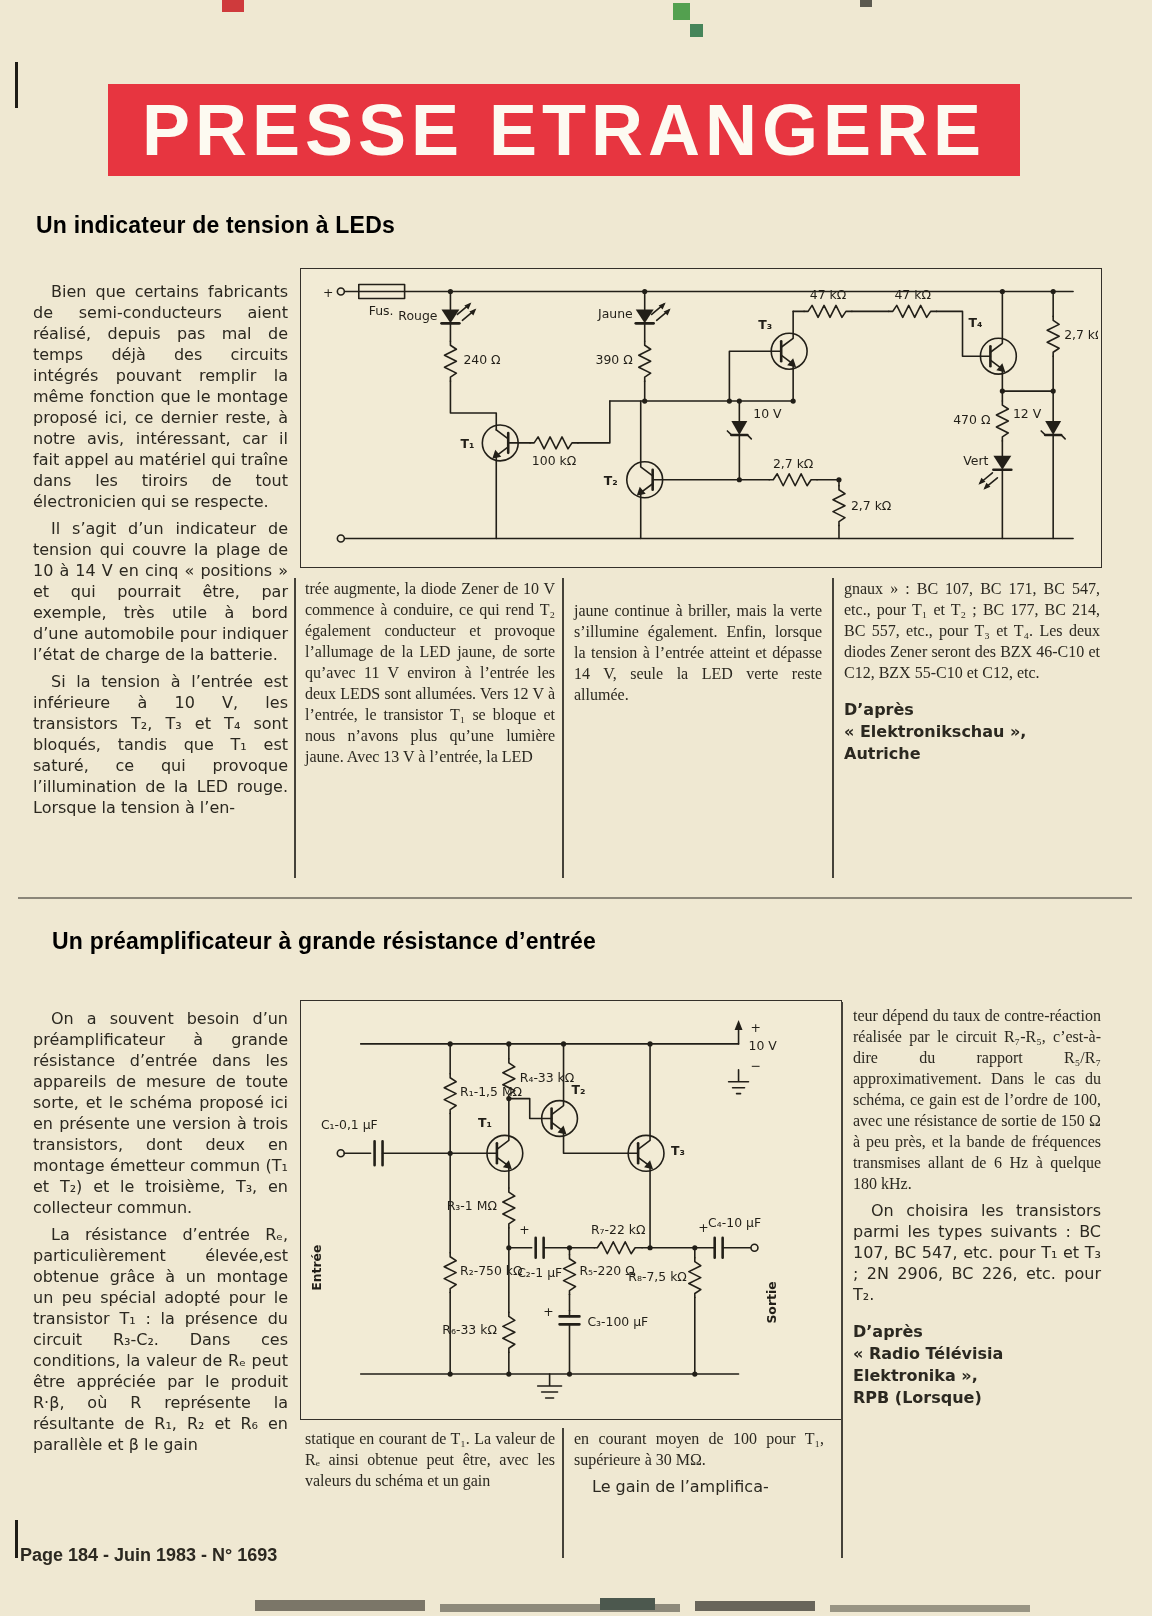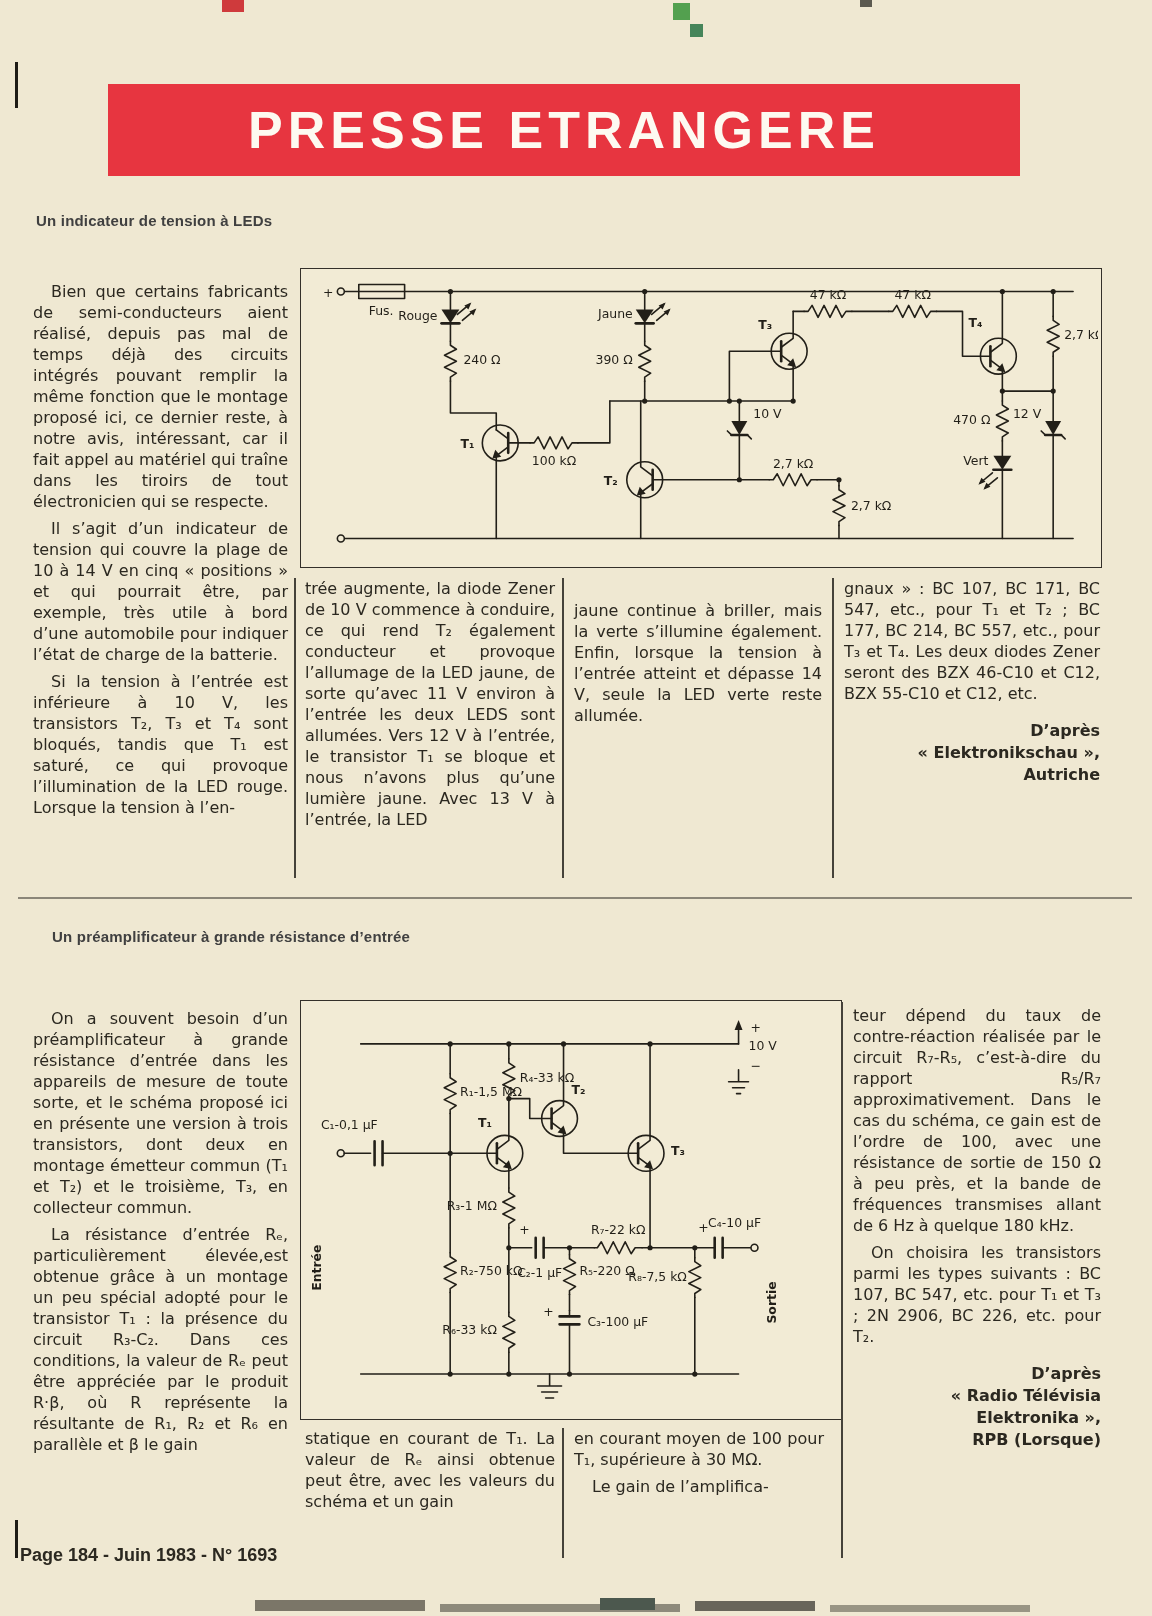--- a/index.html
+++ b/index.html
@@ -10,7 +10,7 @@
   .banner{position:absolute;left:108px;top:84px;width:912px;height:92px;background:#e73540;
           color:#fdfaf1;display:flex;align-items:center;justify-content:center;
           font-family:"Liberation Sans","DejaVu Sans",sans-serif;
-          font-weight:bold;font-size:52px;letter-spacing:5px;white-space:nowrap;}
+          font-weight:bold;font-size:72px;letter-spacing:5px;white-space:nowrap;}
   .h1{position:absolute;color:#404040;font-weight:bold;font-size:15px;
       font-family:"Liberation Sans","DejaVu Sans",sans-serif;letter-spacing:0.2px;}
   .col{position:absolute;font-size:16px;line-height:21px;text-align:justify;}

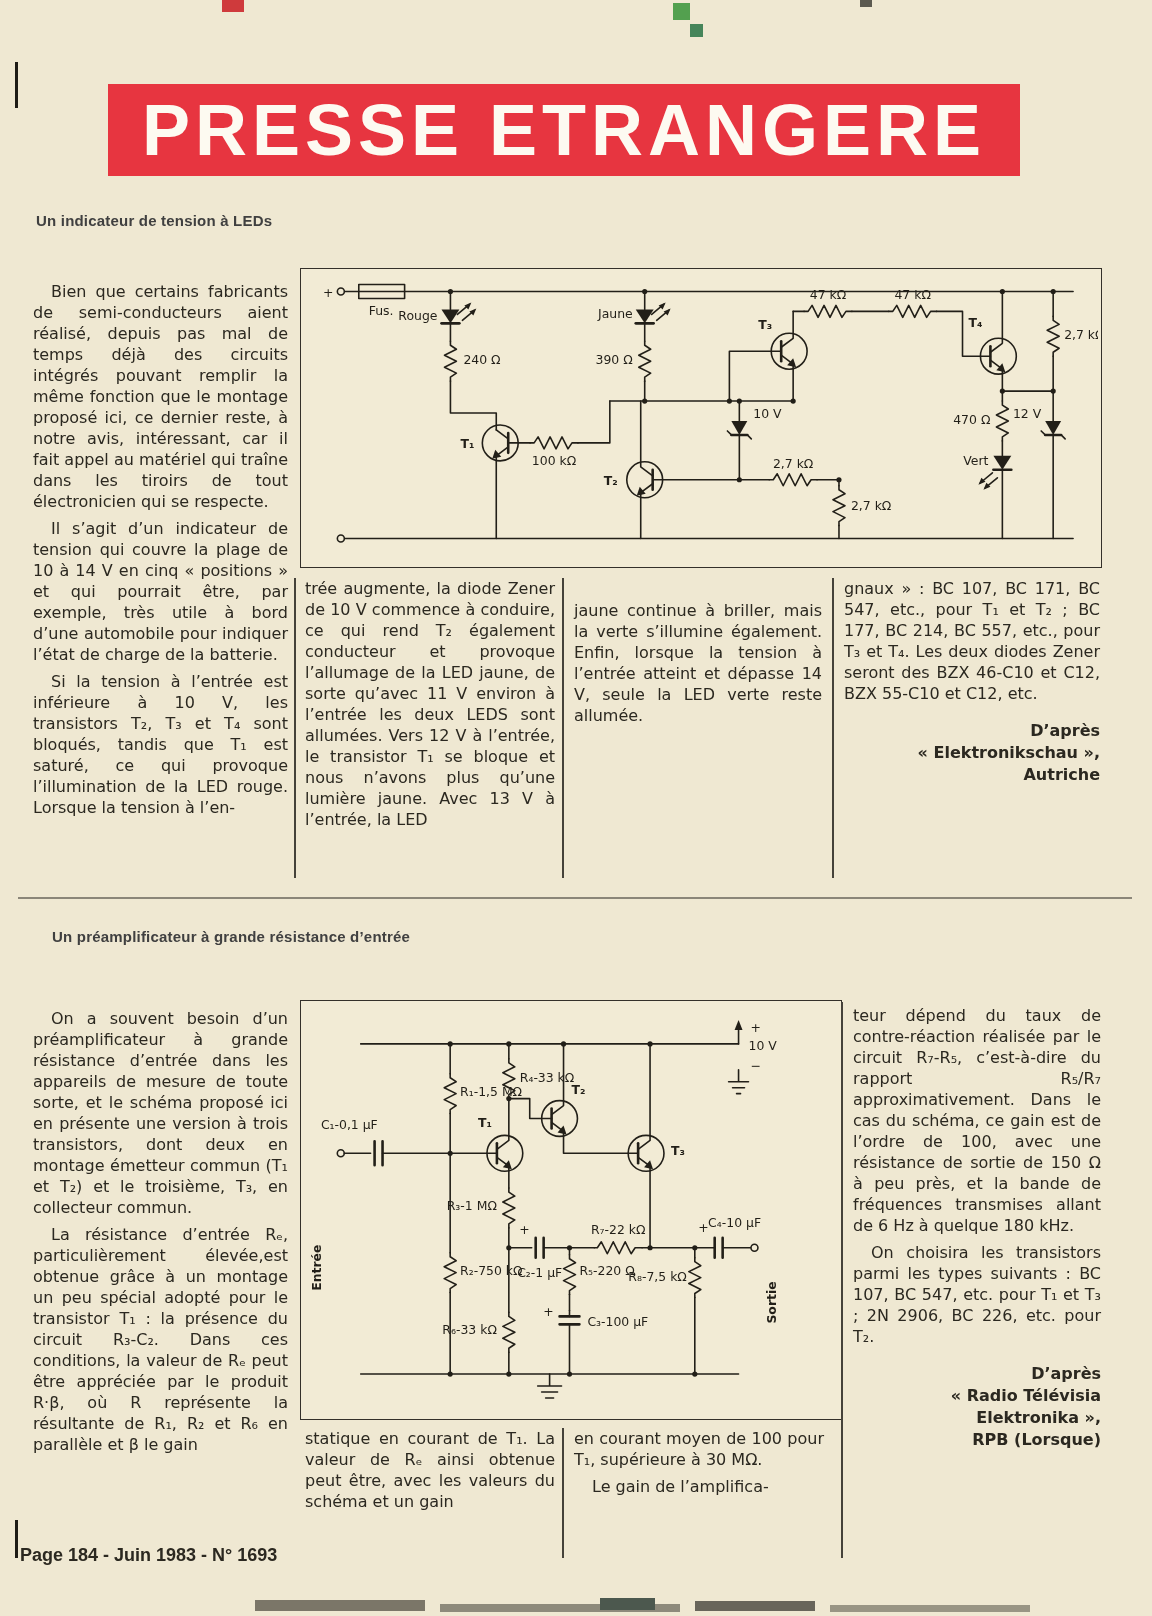--- a/index.html
+++ b/index.html
@@ -11,7 +11,7 @@
           color:#fdfaf1;display:flex;align-items:center;justify-content:center;
           font-family:"Liberation Sans","DejaVu Sans",sans-serif;
           font-weight:bold;font-size:72px;letter-spacing:5px;white-space:nowrap;}
-  .h1{position:absolute;color:#404040;font-weight:bold;font-size:15px;
+  .h1{position:absolute;color:#000000;font-weight:bold;font-size:23px;
       font-family:"Liberation Sans","DejaVu Sans",sans-serif;letter-spacing:0.2px;}
   .col{position:absolute;font-size:16px;line-height:21px;text-align:justify;}
   .col p{margin:0 0 6px 0;text-indent:18px;}

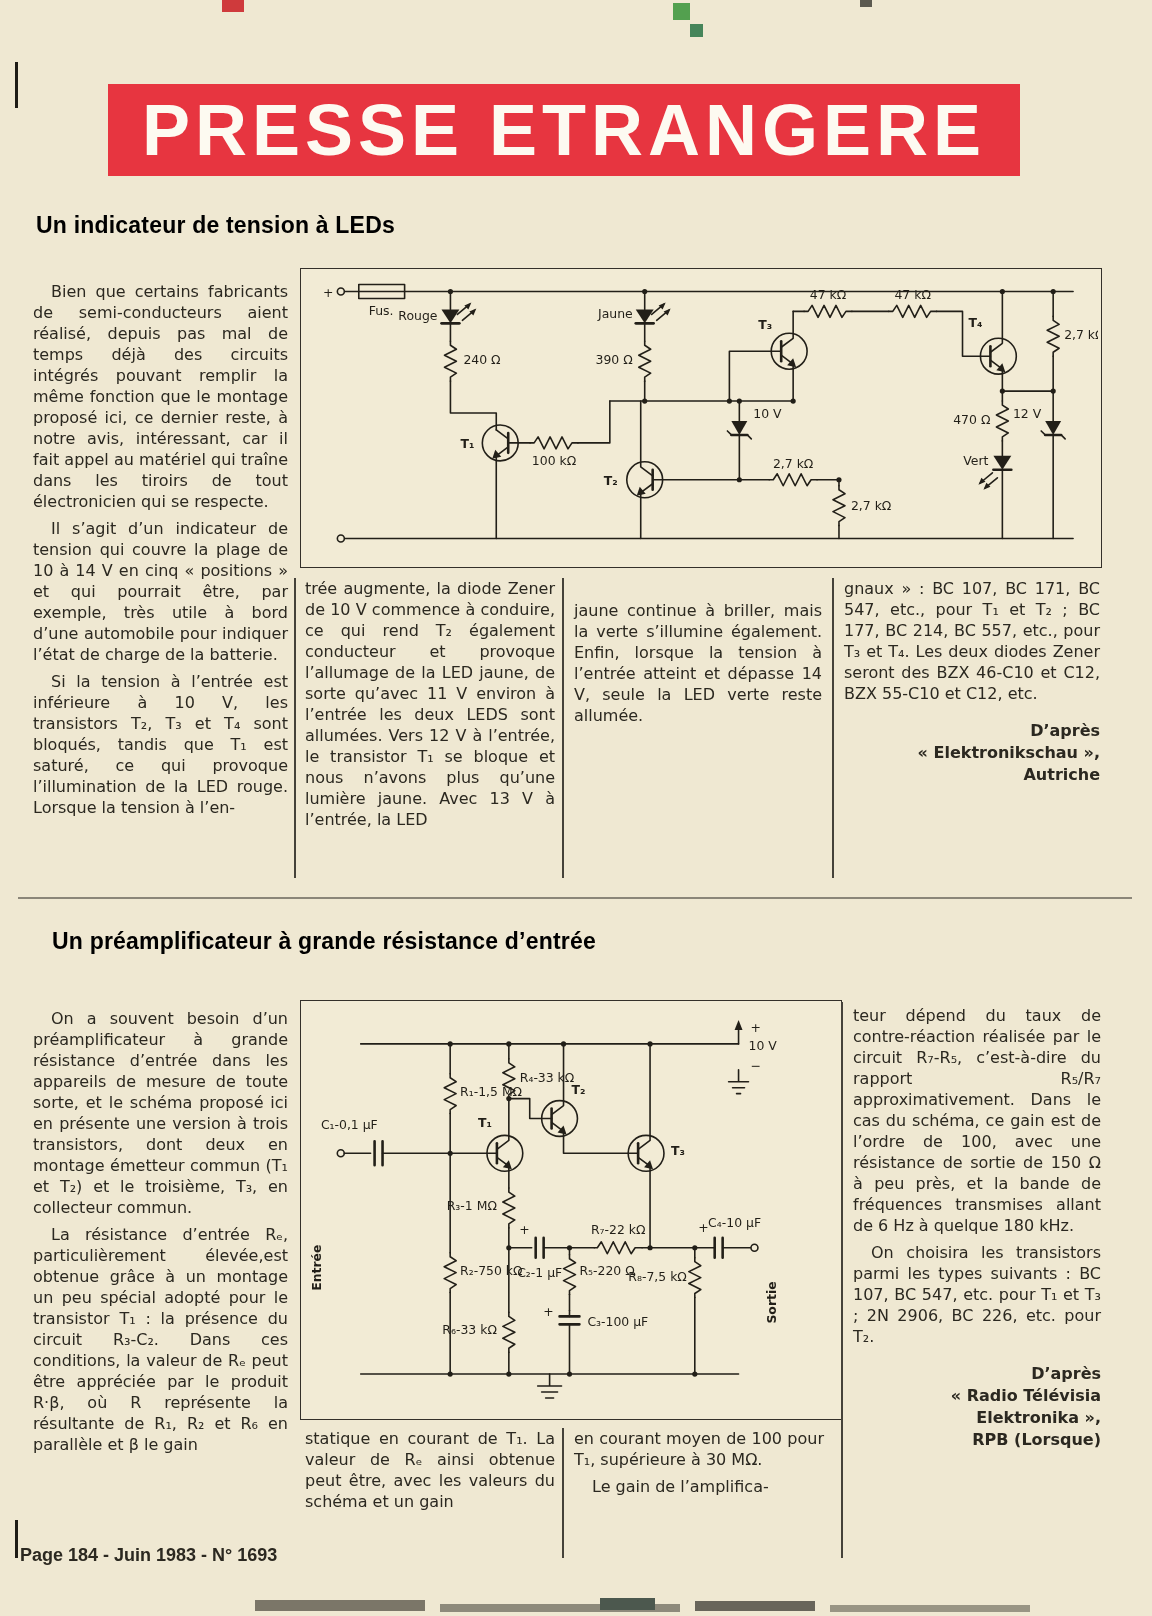--- a/index.html
+++ b/index.html
@@ -15,7 +15,7 @@
       font-family:"Liberation Sans","DejaVu Sans",sans-serif;letter-spacing:0.2px;}
   .col{position:absolute;font-size:16px;line-height:21px;text-align:justify;}
   .col p{margin:0 0 6px 0;text-indent:18px;}
-  .col p.noindent{text-indent:0;}
+  .col p.noindent{text-indent:0;font-family:Liberation Serif, serif;}
   .credit{margin-top:16px;text-align:right;font-weight:bold;font-size:16px;line-height:22px;}
   .credit span{display:block;}
   .schembox{position:absolute;background:#f2ebd5;border:1.5px solid #34302a;}

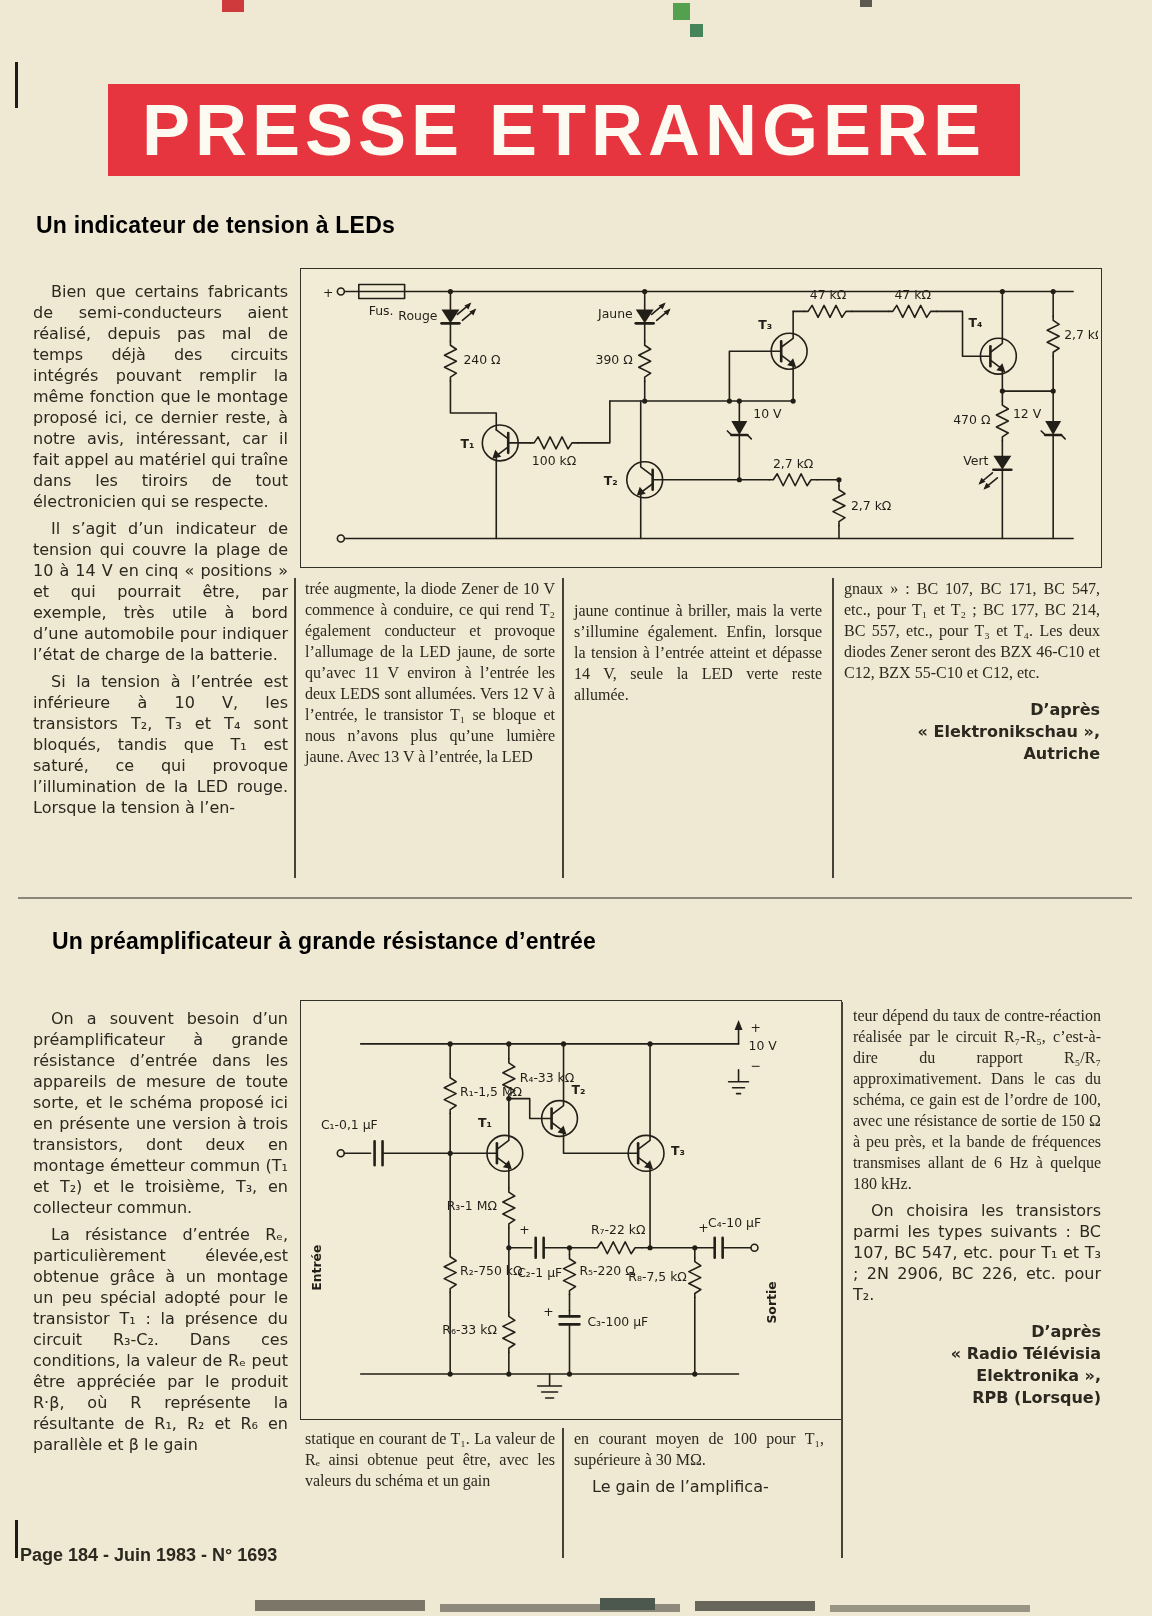--- a/index.html
+++ b/index.html
@@ -16,7 +16,7 @@
   .col{position:absolute;font-size:16px;line-height:21px;text-align:justify;}
   .col p{margin:0 0 6px 0;text-indent:18px;}
   .col p.noindent{text-indent:0;font-family:Liberation Serif, serif;}
-  .credit{margin-top:16px;text-align:right;font-weight:bold;font-size:16px;line-height:22px;}
+  .credit{margin-top:16px;font-weight:bold;font-size:16px;line-height:22px;}
   .credit span{display:block;}
   .schembox{position:absolute;background:#f2ebd5;border:1.5px solid #34302a;}
   .vrule{position:absolute;width:1.5px;background:#45423a;}

